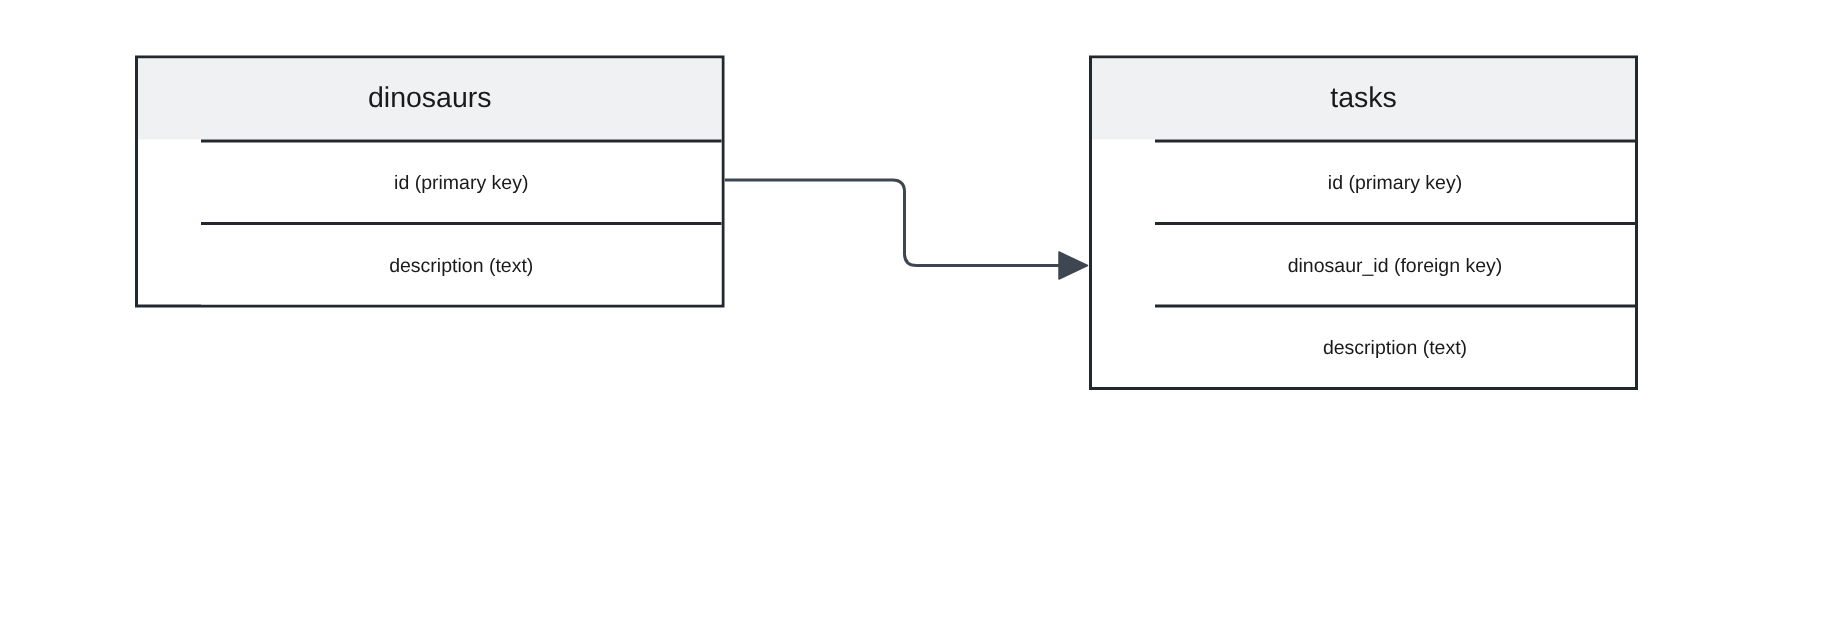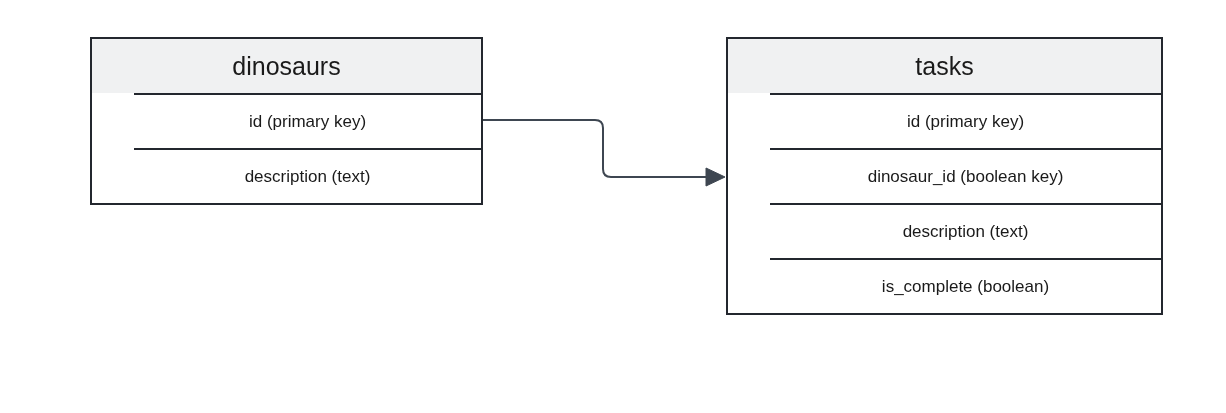--- a/index.html
+++ b/index.html
@@ -47,7 +47,7 @@
     display: flex;
     align-items: center;
     justify-content: center;
-    font-size: 25px;
+    font-size: 19px;
     color: var(--text, #1a1a1a);
   }
   .entity .row {

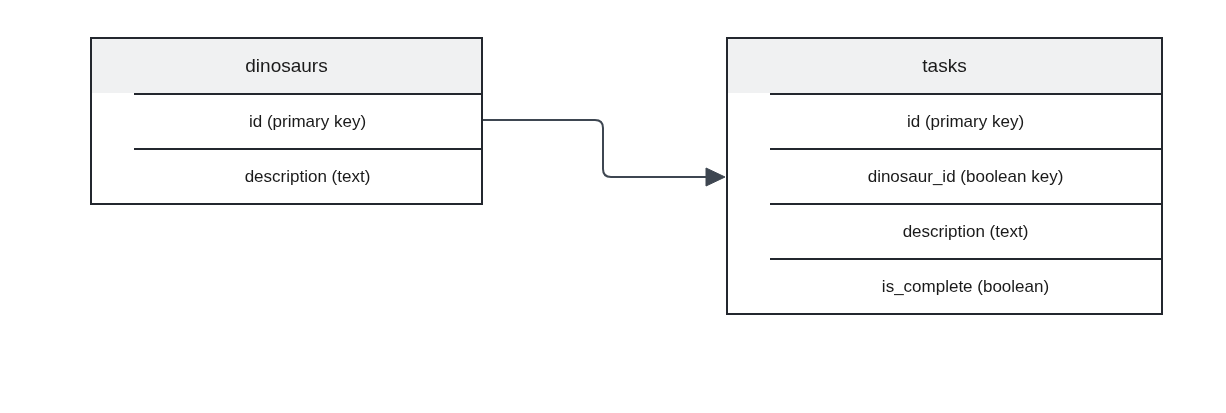--- a/index.html
+++ b/index.html
@@ -88,7 +88,7 @@
     </div>
   </div>
 
-  <div class="entity" style="left: 726px; top: 37px; width: 437px;">
+  <div class="entity" style="left: 726px; top: 37px; width: 366px;">
     <div class="header">
       <span>tasks</span>
     </div>

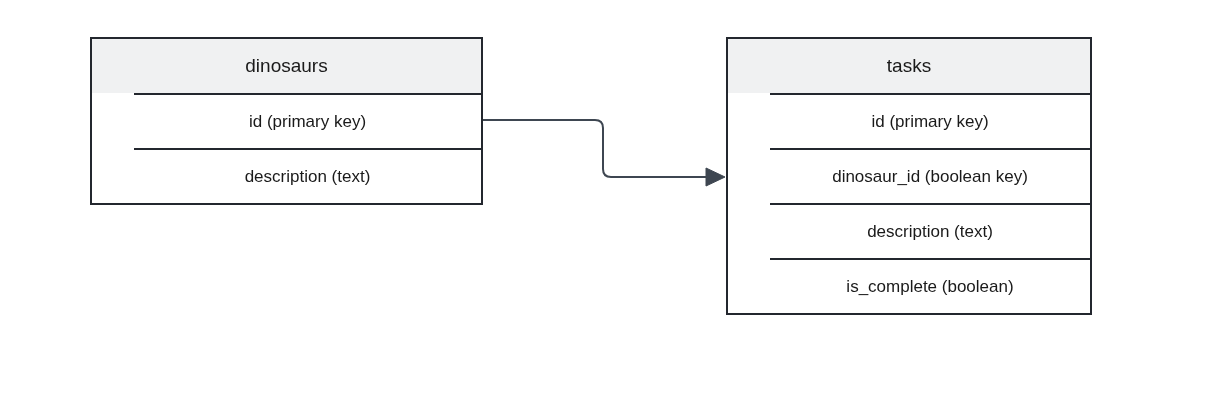--- a/index.html
+++ b/index.html
@@ -58,7 +58,7 @@
     display: flex;
     align-items: center;
     justify-content: center;
-    font-size: 17px;
+    font-size: 13px;
     color: var(--text, #1a1a1a);
     margin-left: 42px;
   }

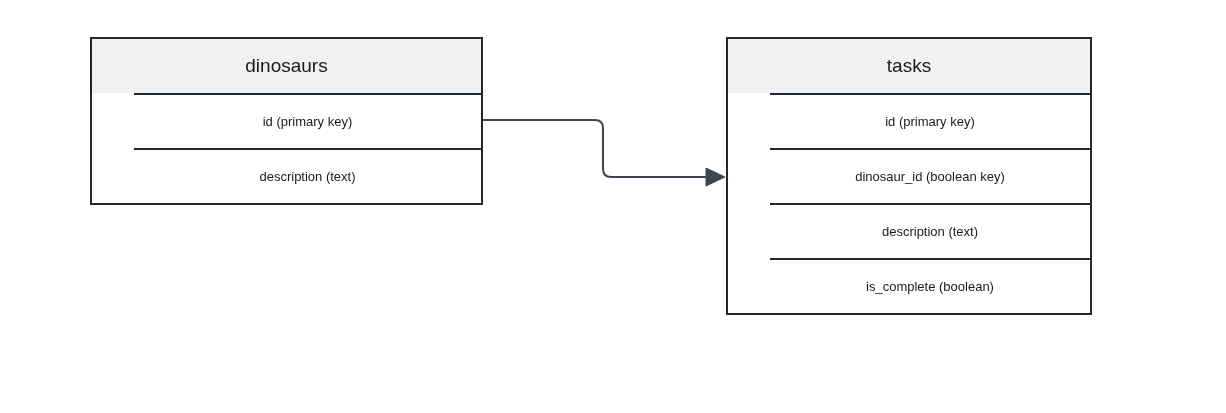--- a/index.html
+++ b/index.html
@@ -96,7 +96,7 @@
       <span>id (primary key)</span>
     </div>
     <div class="row">
-      <span>dinosaur_id (boolean key)</span>
+      <span>dinosaur_id (foreign key)</span>
     </div>
     <div class="row">
       <span>description (text)</span>

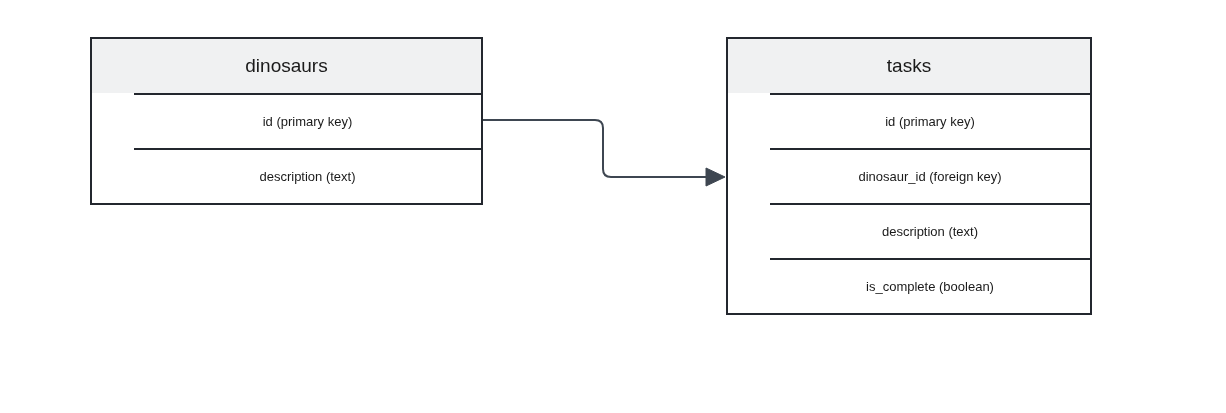--- a/index.html
+++ b/index.html
@@ -101,9 +101,6 @@
     <div class="row">
       <span>description (text)</span>
     </div>
-    <div class="row">
-      <span>is_complete (boolean)</span>
-    </div>
   </div>
 
 </div>

